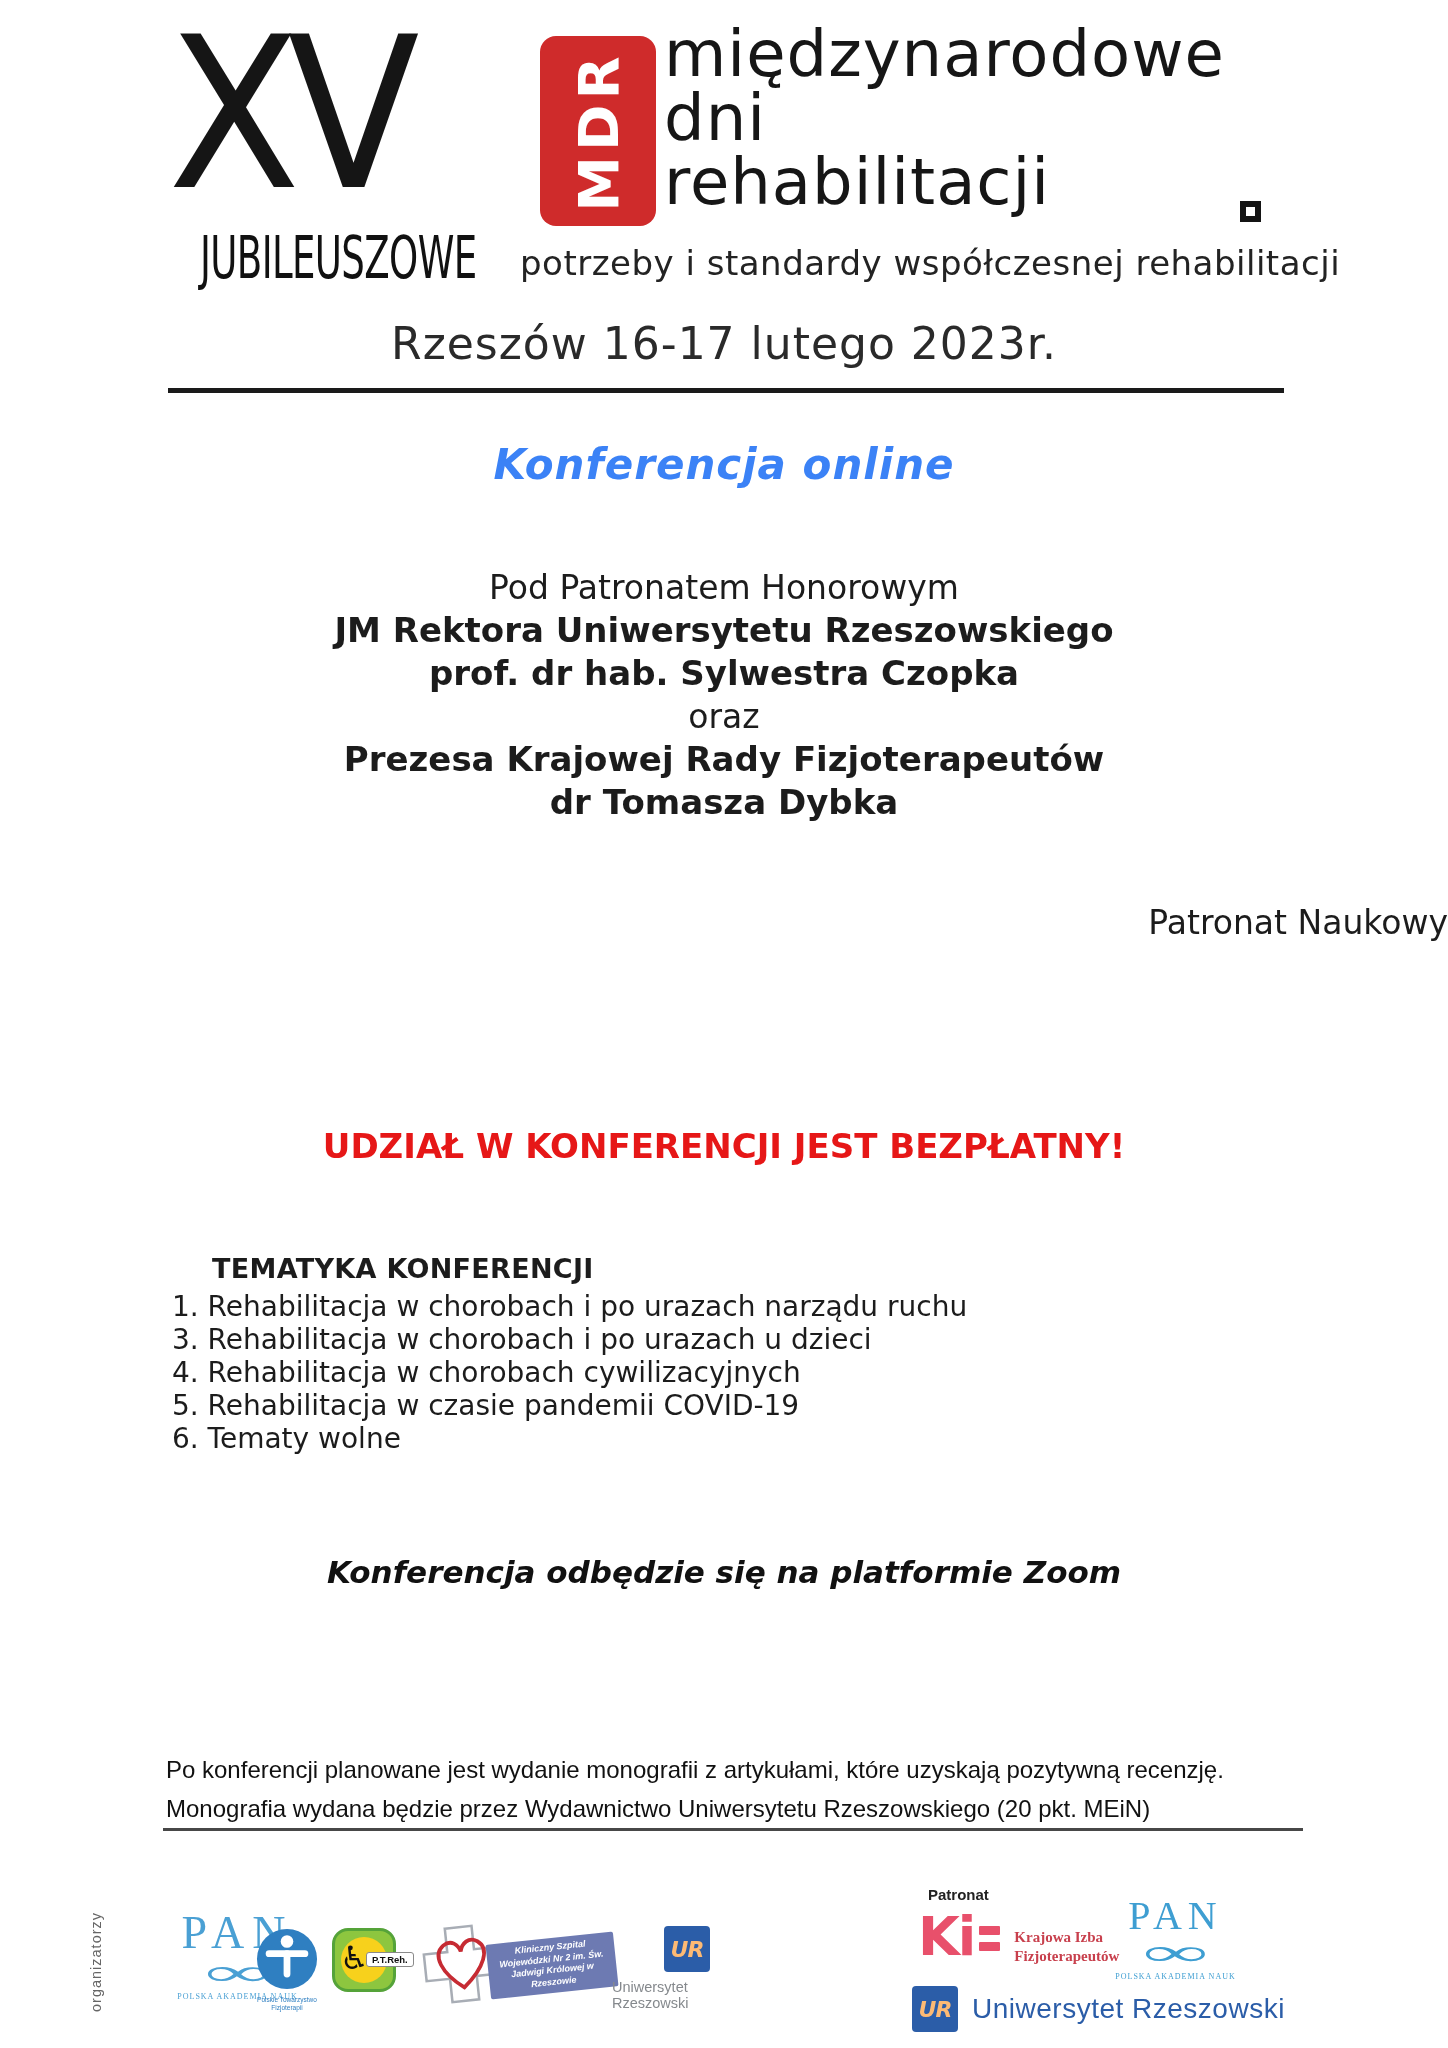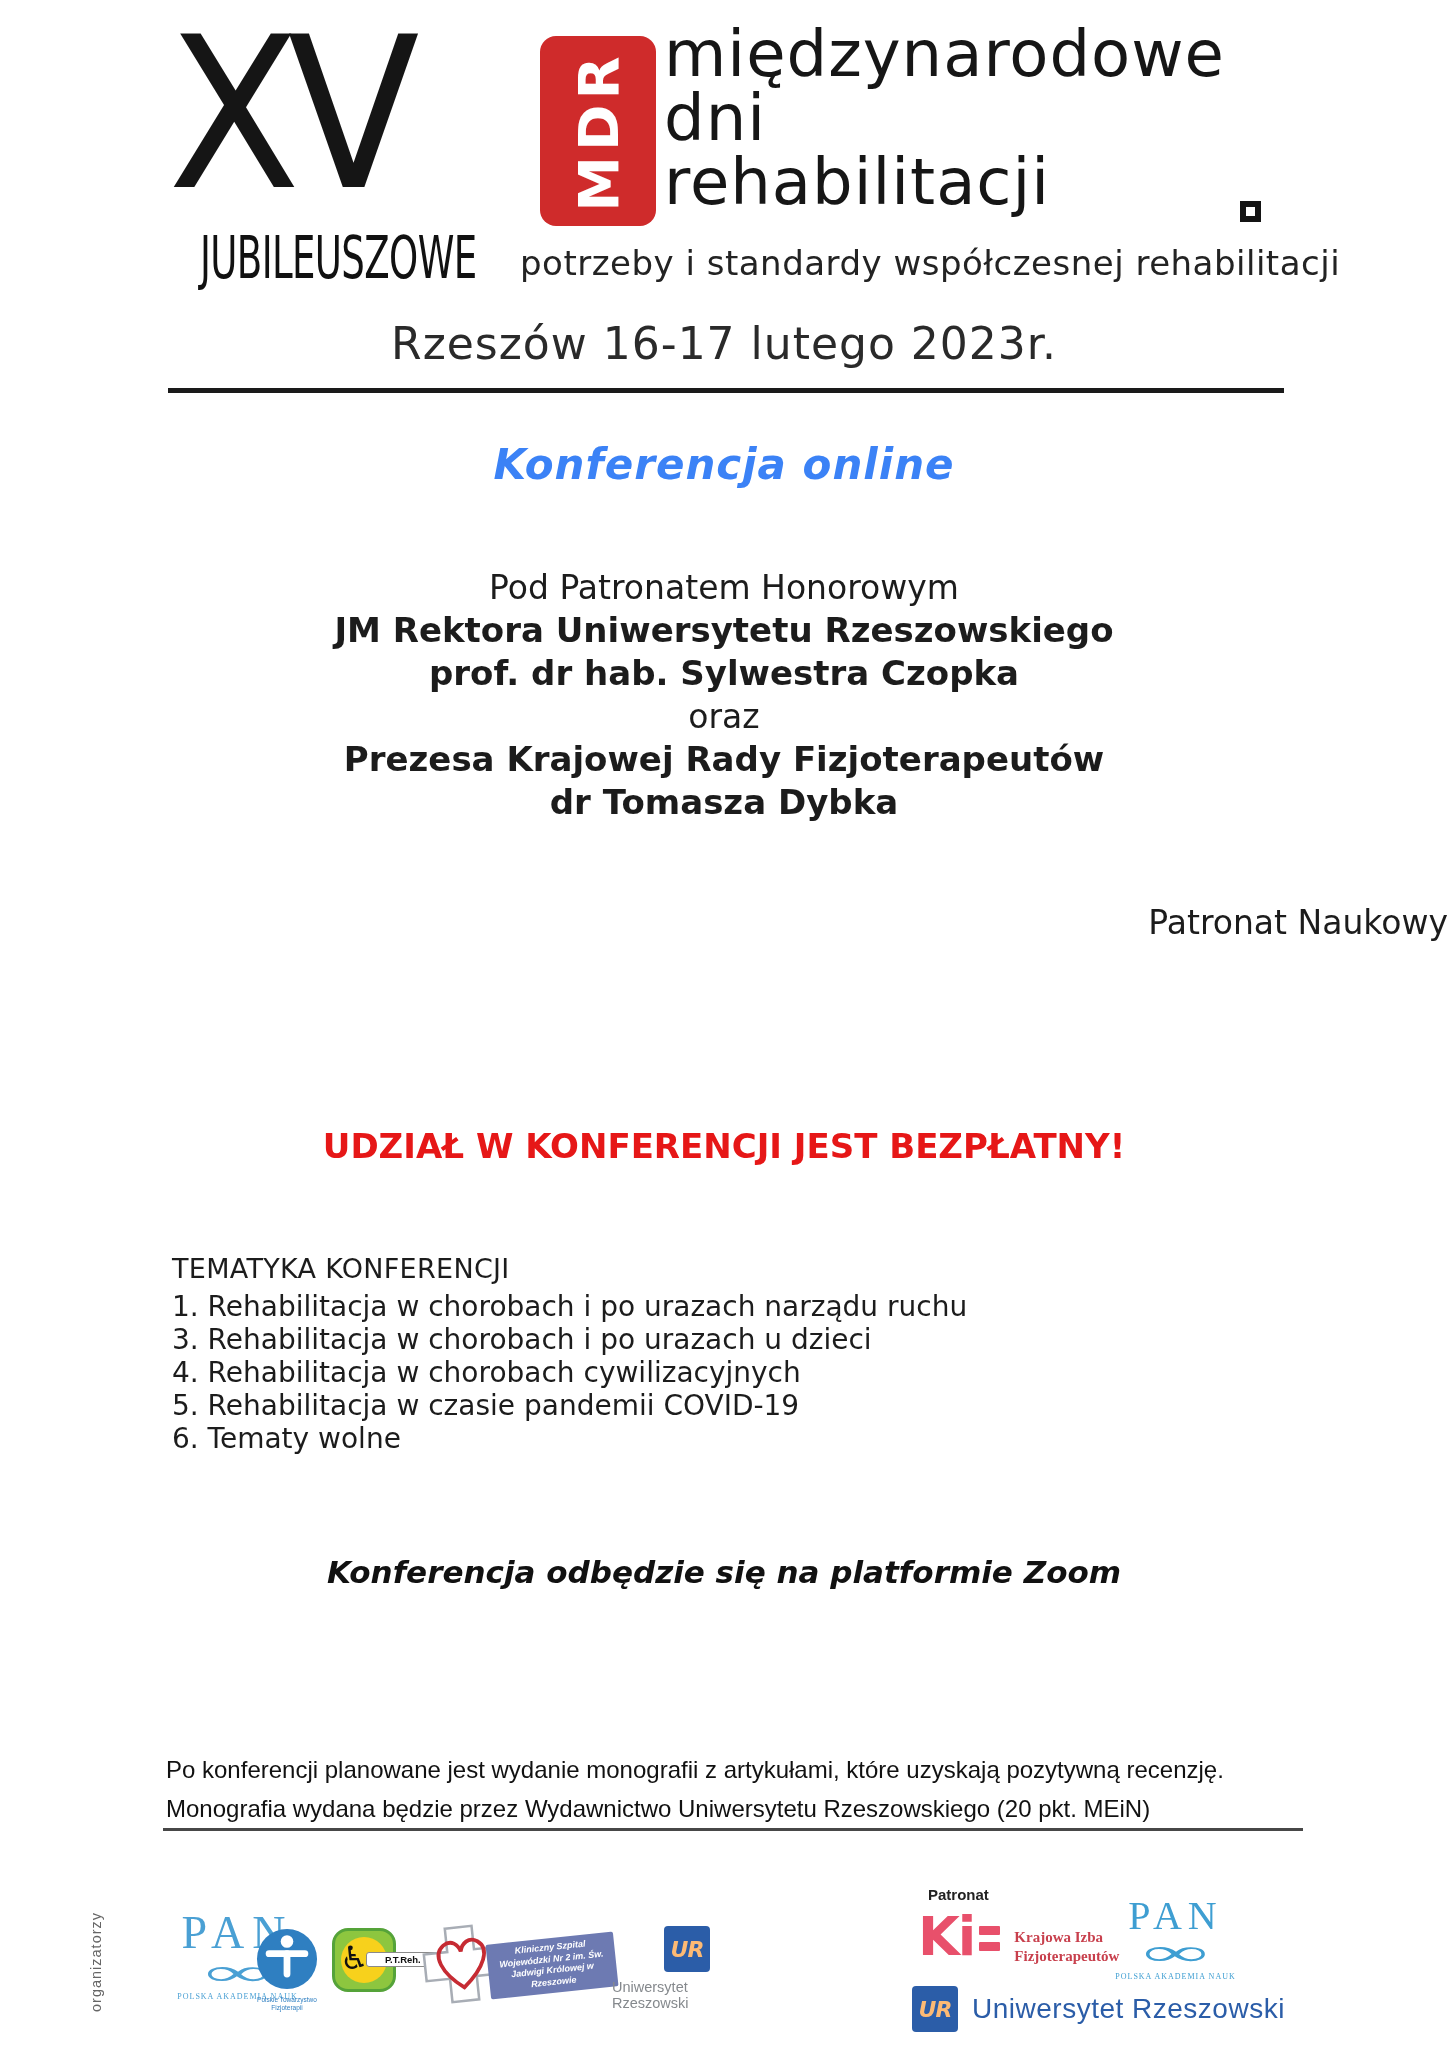--- a/index.html
+++ b/index.html
@@ -35,7 +35,7 @@
   .notice{position:absolute;left:0;top:1126px;width:100%;text-align:center;
       font-size:34px;font-weight:700;color:#e61717;}
   .topics{position:absolute;left:172px;top:1252px;font-size:28px;line-height:33px;color:#1c1c1c;}
-  .topics .heading{font-weight:400;font-size:27px;letter-spacing:.3px;margin-bottom:5px;}
+  .topics .heading{font-weight:700;font-size:27px;letter-spacing:.3px;margin-bottom:5px;margin-left:40px;}
   .platform{position:absolute;left:0;top:1554px;width:100%;text-align:center;
       font-size:31px;font-weight:700;font-style:italic;color:#111;}
   .monograph{position:absolute;left:166px;top:1750px;font-size:24px;line-height:39px;

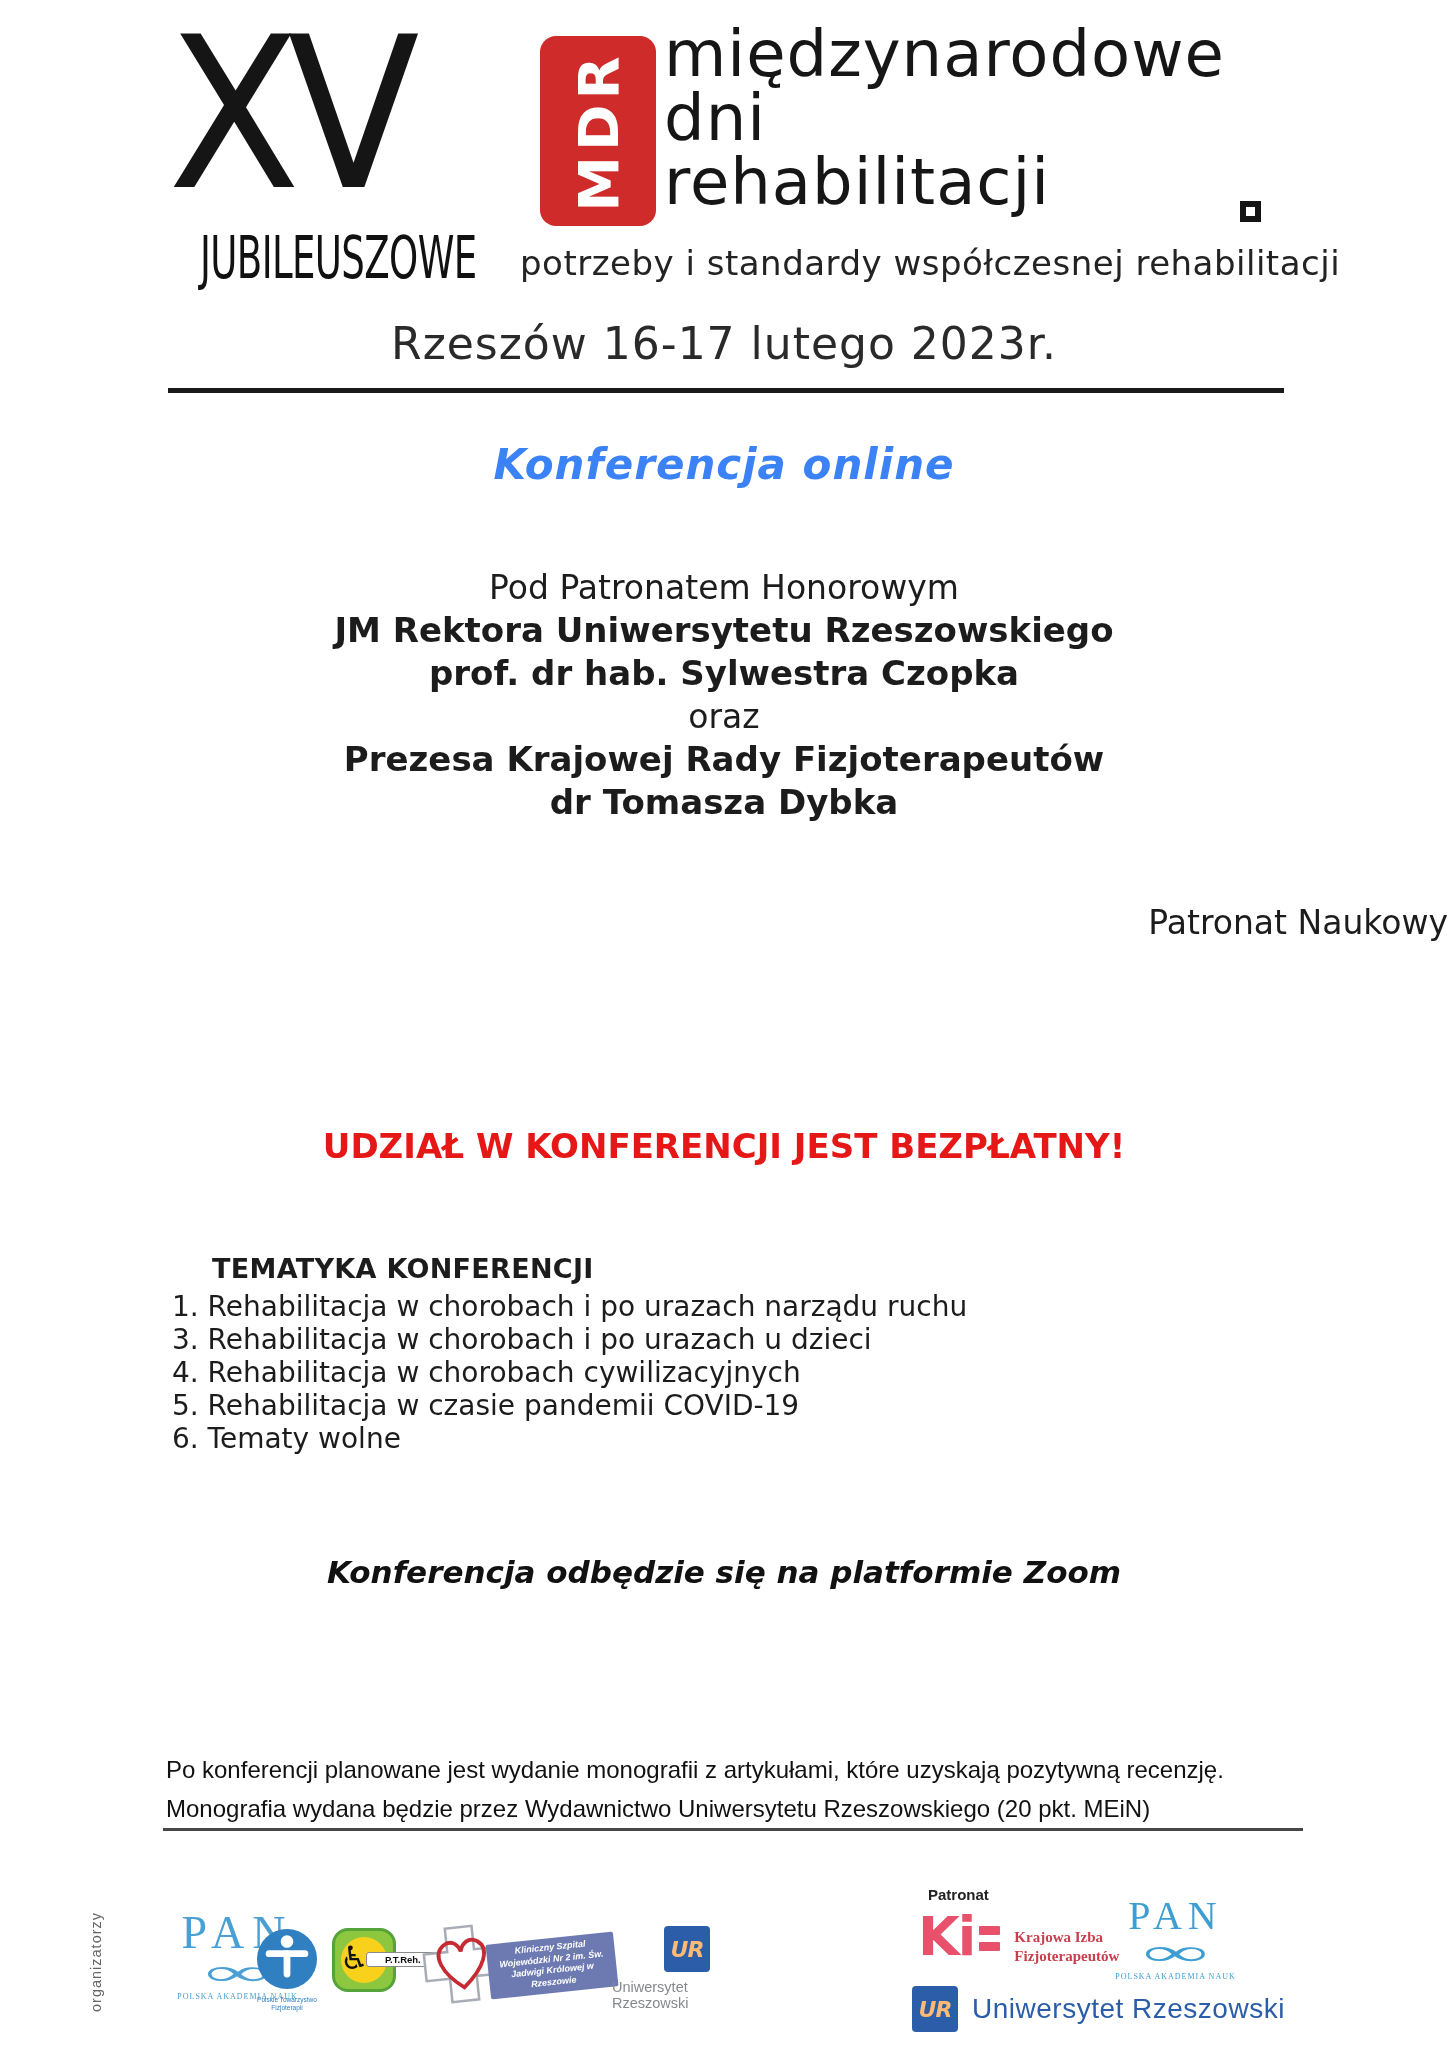--- a/index.html
+++ b/index.html
@@ -61,7 +61,7 @@
   .ptreh-sun{position:absolute;left:9px;top:9px;width:46px;height:46px;border-radius:50%;background:#f7d11c;}
   .ptreh-wc{position:absolute;left:8px;top:14px;font-size:32px;color:#111;line-height:1;}
   .ptreh-pill{position:absolute;left:34px;top:24px;background:#fff;border:1.5px solid #8a8a8a;
-      border-radius:3px;font-size:9.5px;font-weight:700;padding:1px 18px;color:#111;
+      border-radius:3px;font-size:9.5px;font-weight:700;padding:1px 5px;color:#111;
       font-family:"Liberation Sans",sans-serif;white-space:nowrap;}
   .hospital{position:absolute;left:420px;top:1922px;width:200px;height:90px;}
   .hospital svg{position:absolute;left:0;top:0;transform:rotate(-6deg);}

